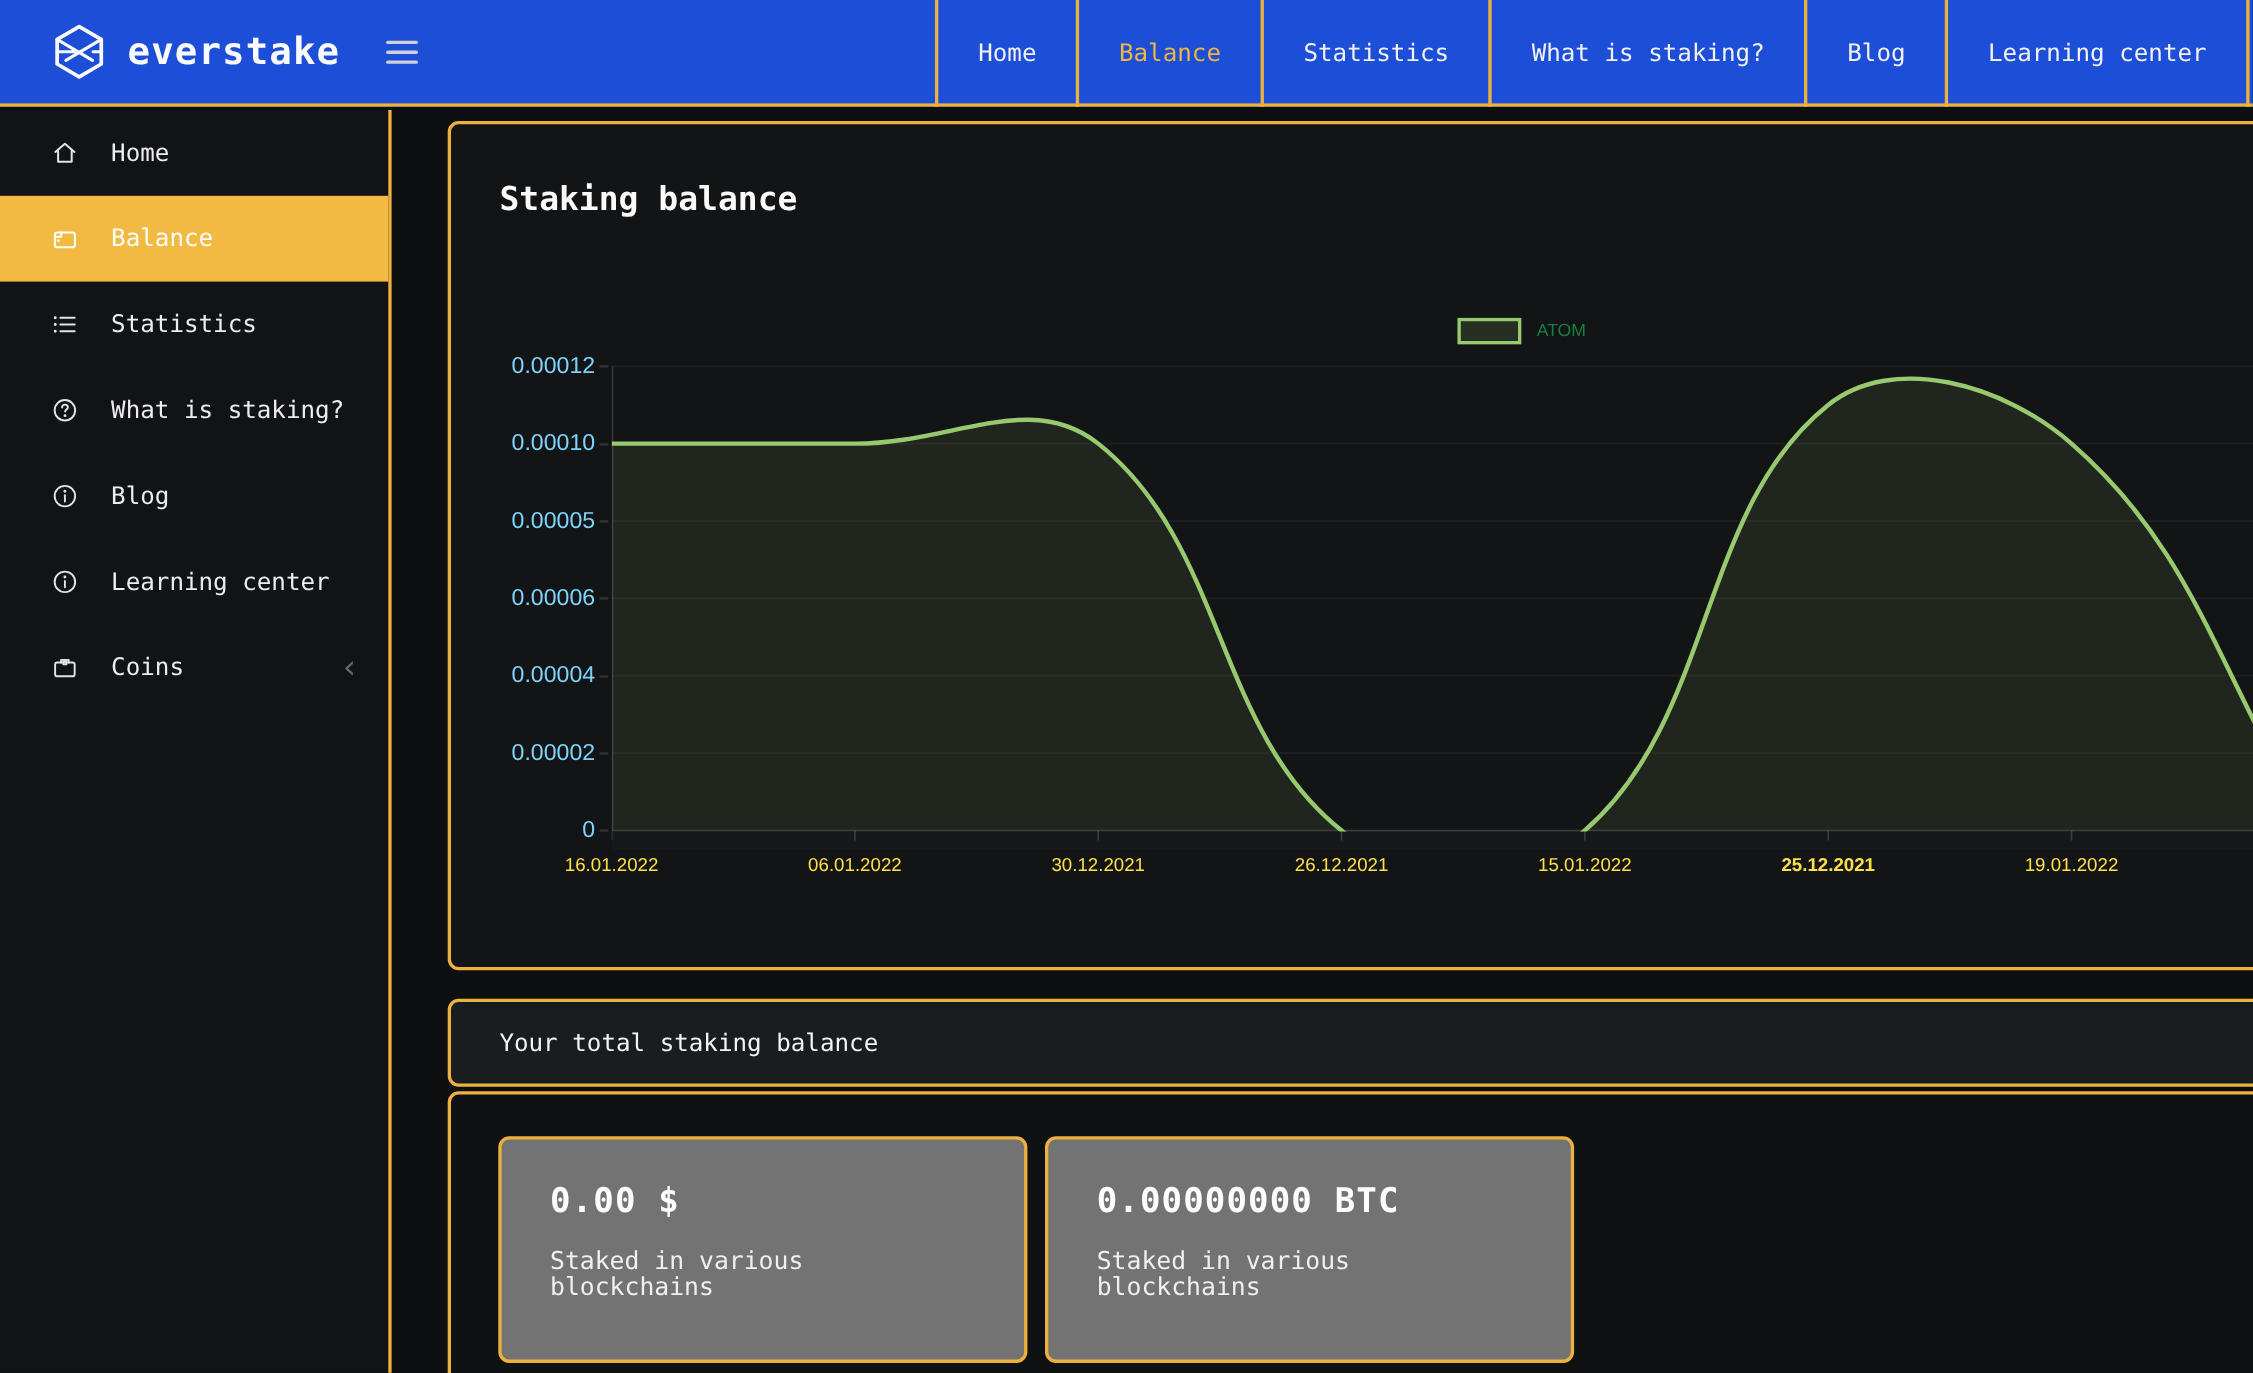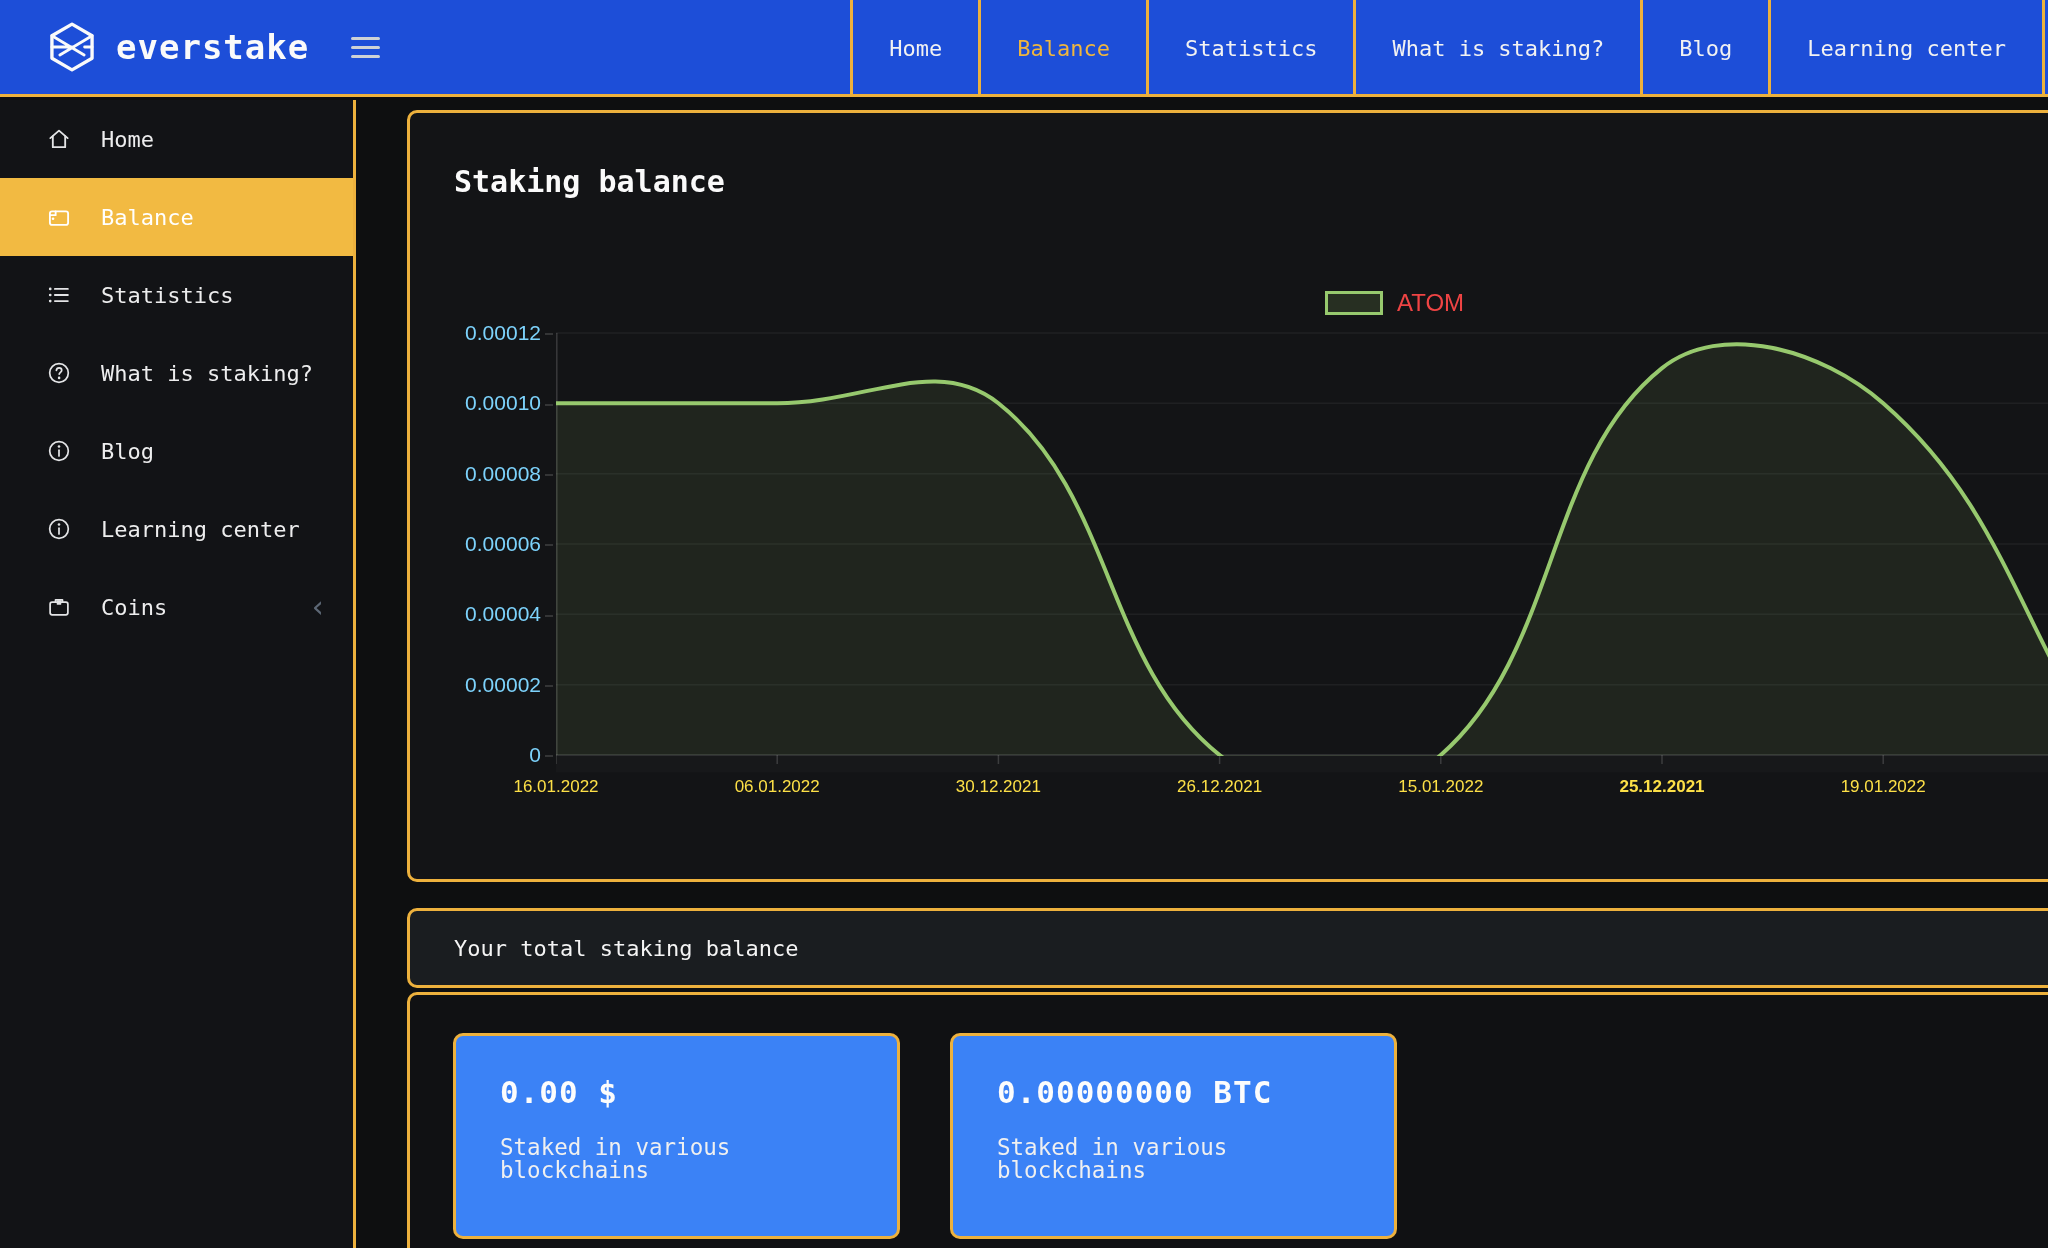--- a/index.html
+++ b/index.html
@@ -43,7 +43,7 @@
   .chart-title{position:absolute;left:44px;top:26px;font-size:30px;font-weight:bold;color:#fafafa;}
   .legend{position:absolute;left:915px;top:176px;display:flex;align-items:center;gap:14px;cursor:pointer;}
   .legend-box{width:58px;height:24px;border:3px solid #97c96e;background:rgba(151,201,110,0.15);}
-  .legend-label{font-family:"Liberation Sans","DejaVu Sans",sans-serif;font-size:24px;color:#ef4444;}
+  .legend-label{font-family:"Liberation Sans","DejaVu Sans",sans-serif;font-size:16px;color:#15803d;}
   .y-label{position:absolute;left:0;width:143px;text-align:right;font-family:"Liberation Sans","DejaVu Sans",sans-serif;
     font-size:21px;color:#7dd3fc;line-height:20px;padding-left:32px;}
   .y-label::after{content:"";display:inline-block;width:8px;height:2px;background:rgba(255,255,255,0.14);

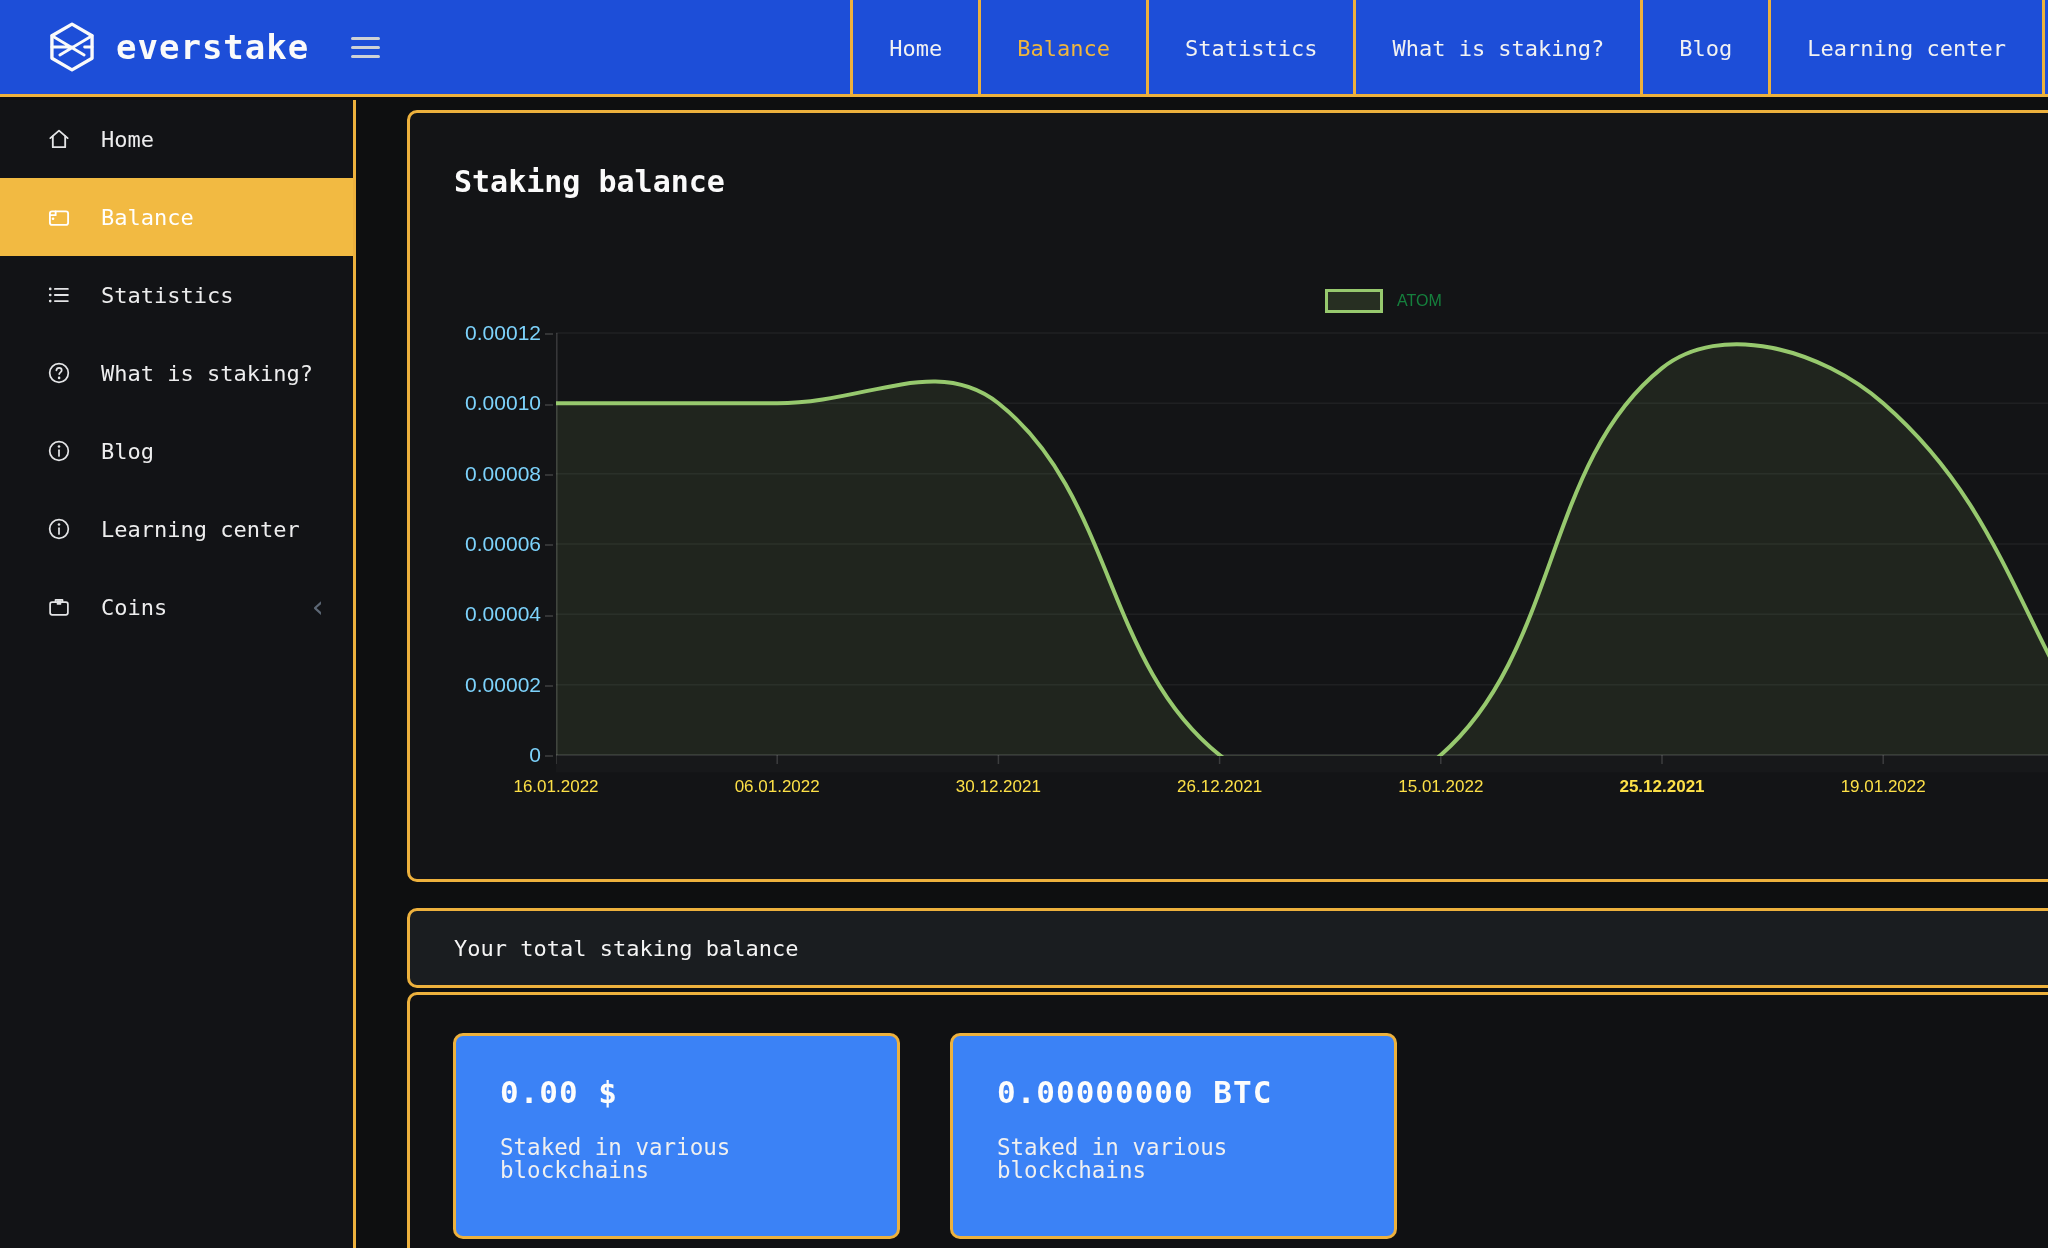--- a/index.html
+++ b/index.html
@@ -166,7 +166,7 @@
     <div id="y-axis">
         <div class="y-label" style="top: 210px;">0.00012</div>
         <div class="y-label" style="top: 280.333px;">0.00010</div>
-        <div class="y-label" style="top: 350.666px;">0.00008</div>
+        <div class="y-label" style="top: 350.666px;">0.00005</div>
         <div class="y-label" style="top: 420.999px;">0.00006</div>
         <div class="y-label" style="top: 491.332px;">0.00004</div>
         <div class="y-label" style="top: 561.665px;">0.00002</div>

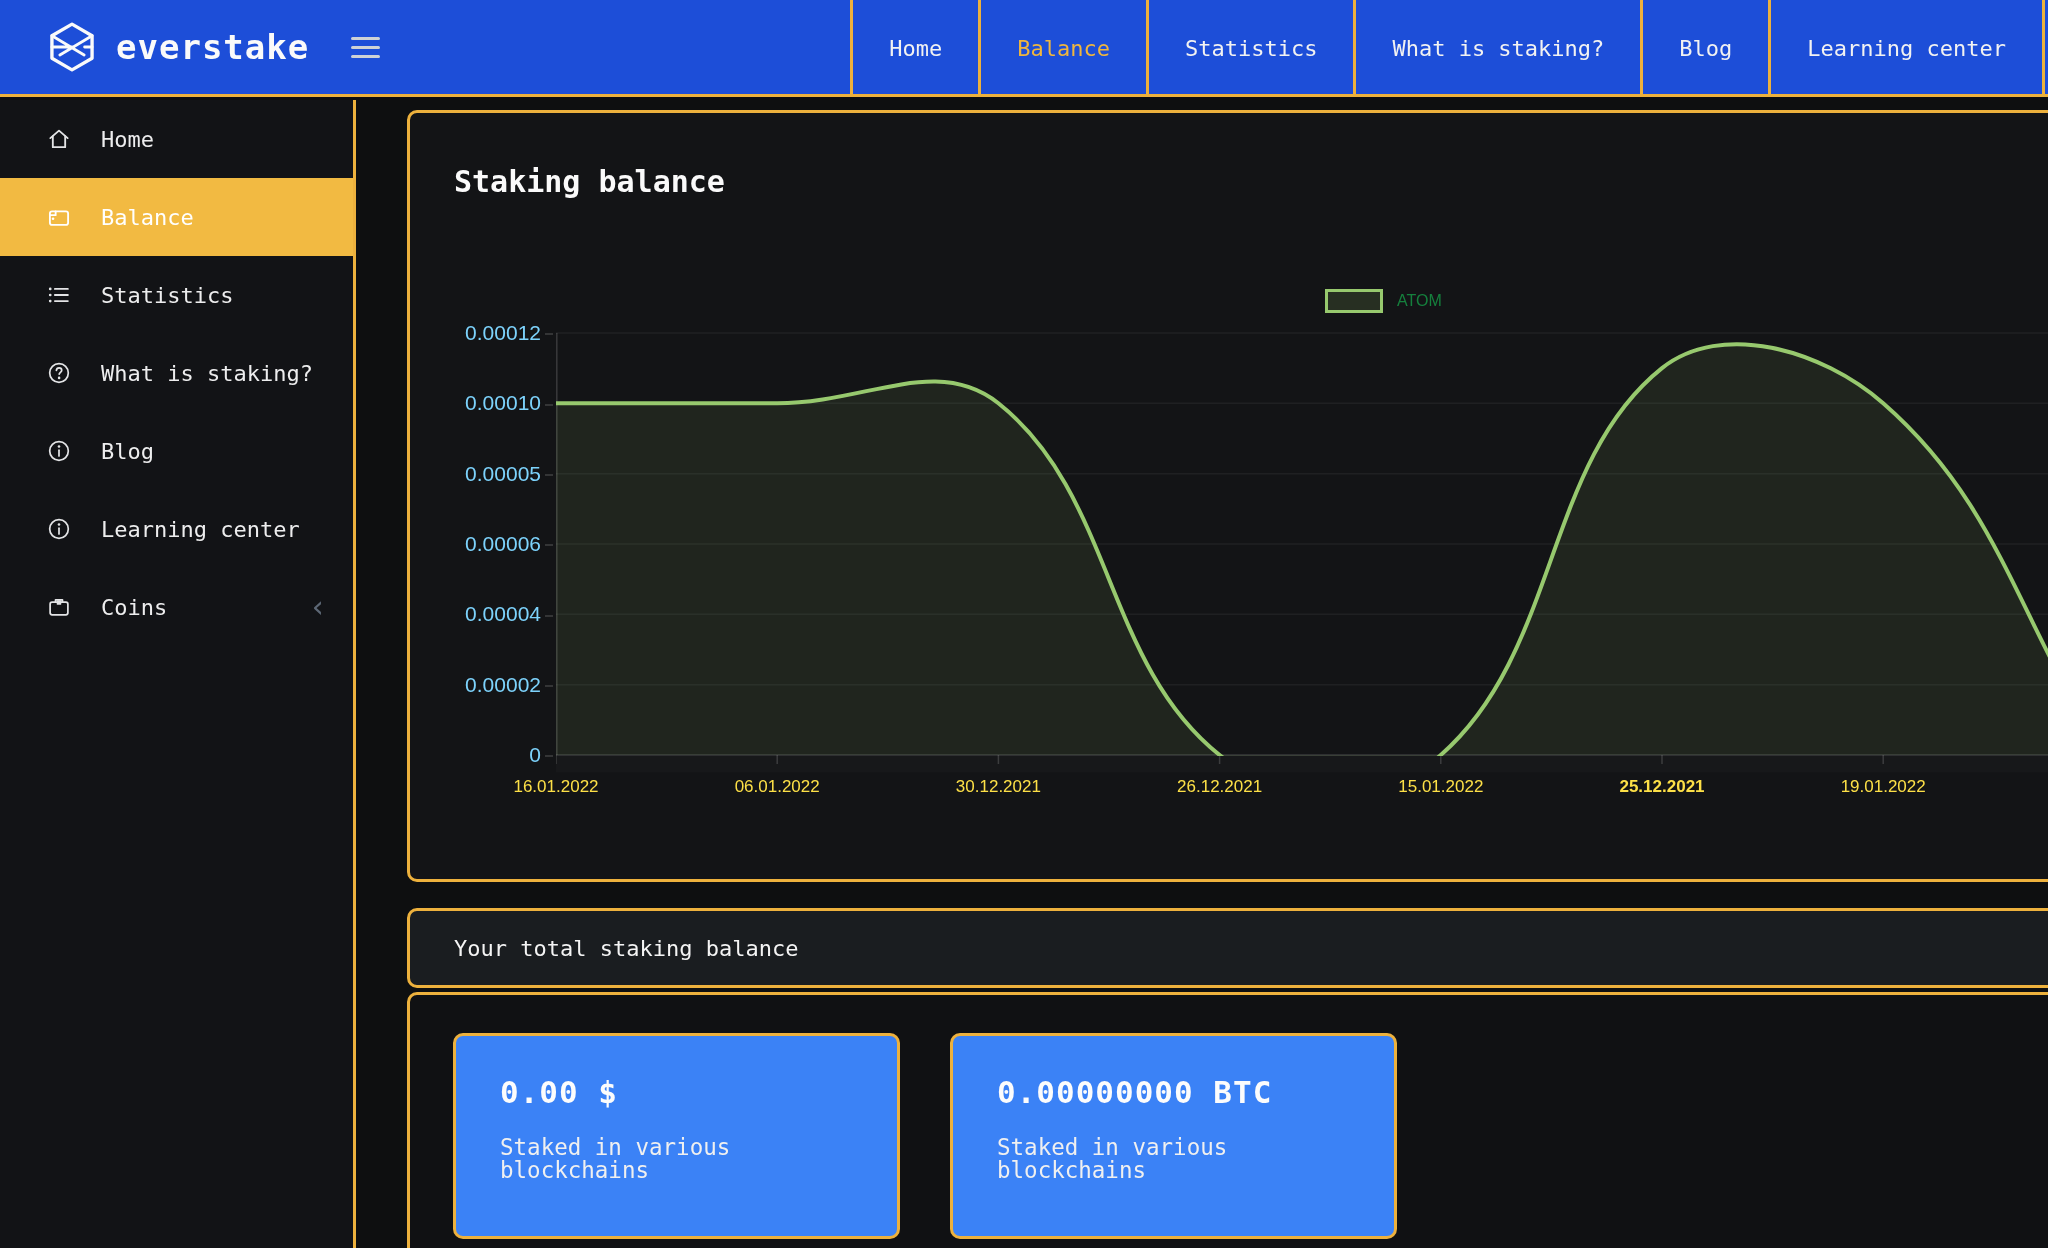--- a/index.html
+++ b/index.html
@@ -53,7 +53,7 @@
   .plot-svg{position:absolute;left:146px;top:190px;width:1495px;height:470px;}
 
   
-  .balance-card{position:absolute;top:38px;width:447px;height:206px;background:#3b82f6;
+  .balance-card{position:absolute;top:38px;width:481px;height:206px;background:#737373;
     border:3px solid #edb13d;border-radius:10px;padding:38px 44px;}
   .card-value{margin:0;font-size:31px;font-weight:bold;color:#fcfcfc;letter-spacing:1px;}
   .card-caption{margin:26px 0 0 0;font-size:22.5px;line-height:23px;color:#f0f0f0;width:280px;}

